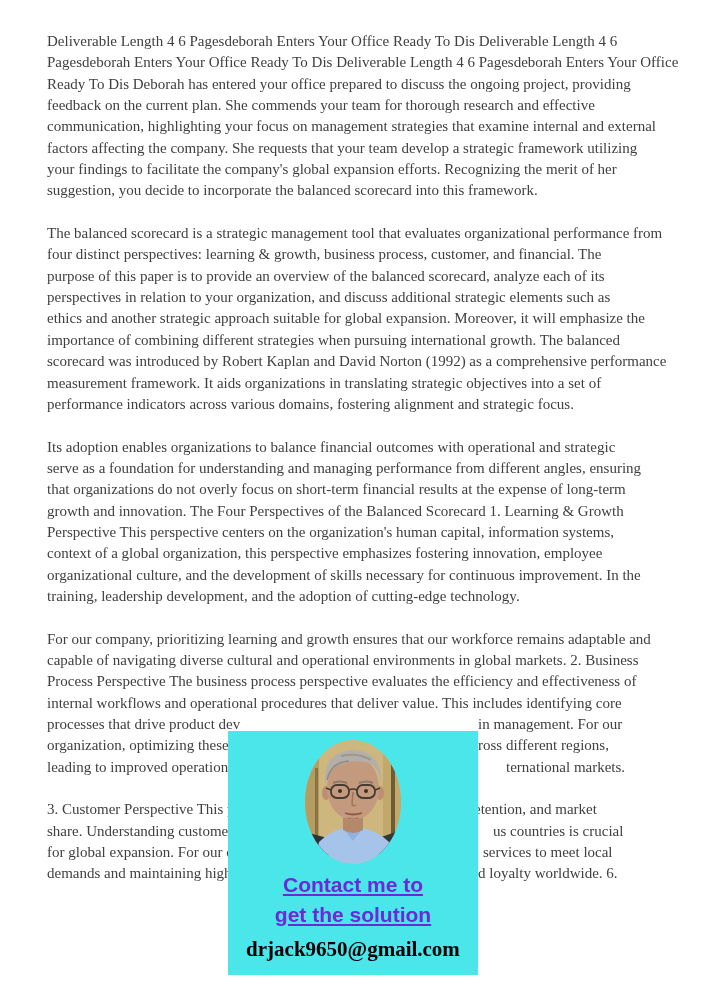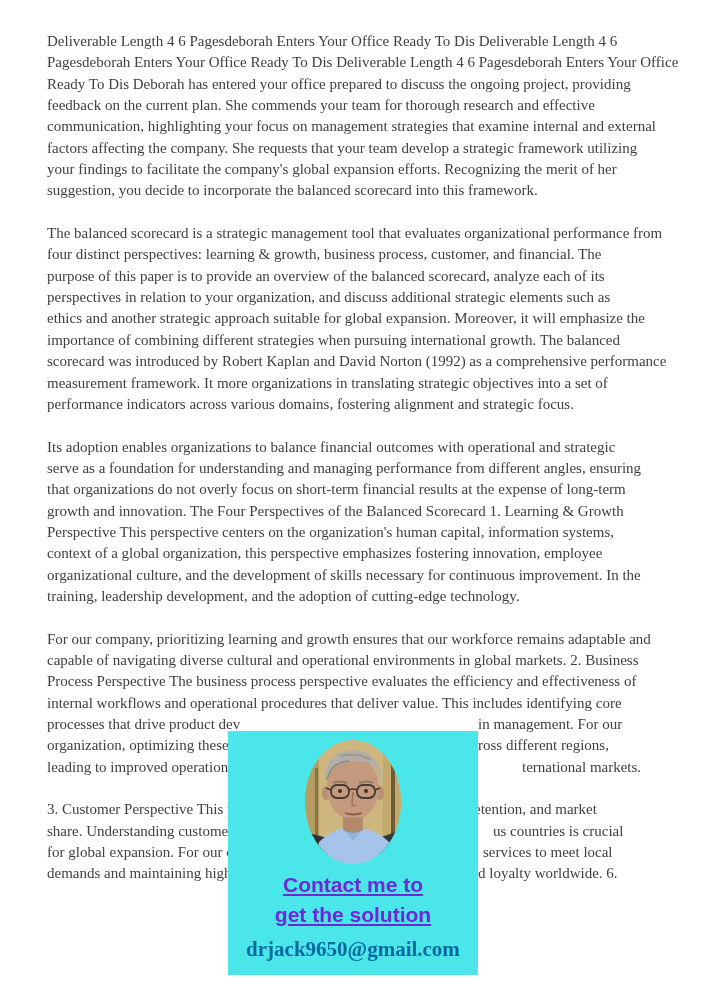--- a/index.html
+++ b/index.html
@@ -78,7 +78,7 @@
       <div class="line">ethics and another strategic approach suitable for global expansion. Moreover, it will emphasize the</div>
       <div class="line">importance of combining different strategies when pursuing international growth. The balanced</div>
       <div class="line">scorecard was introduced by Robert Kaplan and David Norton (1992) as a comprehensive performance</div>
-      <div class="line">measurement framework. It more organizations in translating strategic objectives into a set of</div>
+      <div class="line">measurement framework. It aids organizations in translating strategic objectives into a set of</div>
       <div class="line">performance indicators across various domains, fostering alignment and strategic focus.</div>
     </div>
     <div class="para">

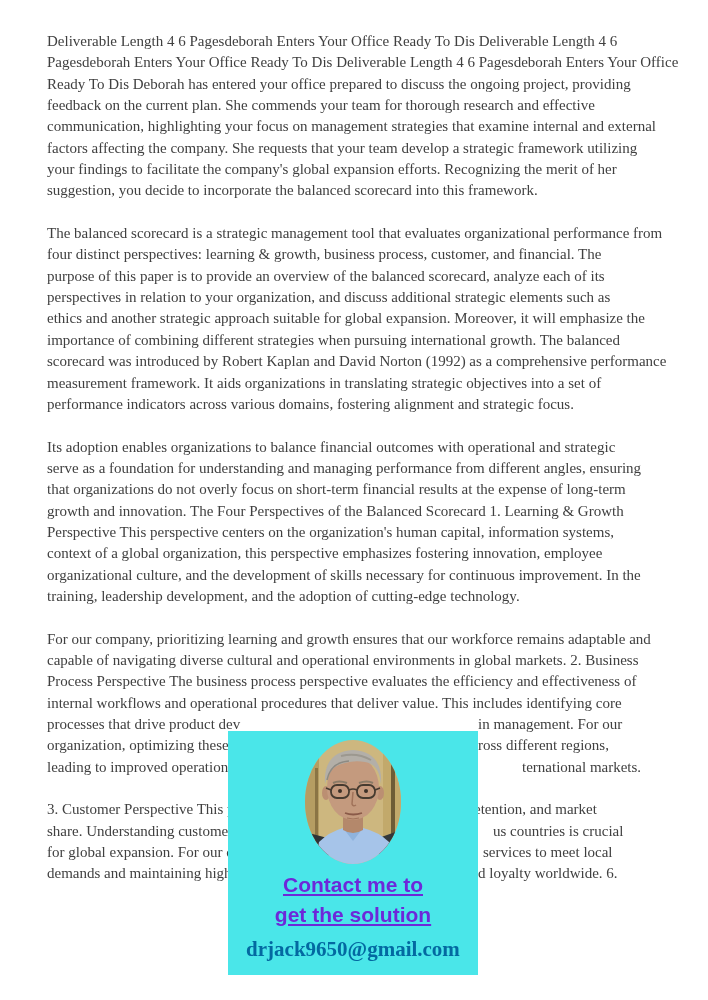--- a/index.html
+++ b/index.html
@@ -98,7 +98,7 @@
       <div class="line">internal workflows and operational procedures that deliver value. This includes identifying core</div>
       <div class="line"><span>processes that drive product dev</span><span class="frag-right" style="left: 431px;">in management. For our</span></div>
       <div class="line"><span>organization, optimizing these p</span><span class="frag-right" style="left: 431px;">ross different regions,</span></div>
-      <div class="line"><span>leading to improved operational</span><span class="frag-right" style="left: 431px; padding-left: 44px;">ternational markets.</span></div>
+      <div class="line"><span>leading to improved operational</span><span class="frag-right" style="left: 415px; padding-left: 44px;">ternational markets.</span></div>
     </div>
     <div class="para">
       <div class="line"><span>3. Customer Perspective This pe</span><span class="frag-right" style="left: 422px; text-align: center;">retention, and market</span></div>

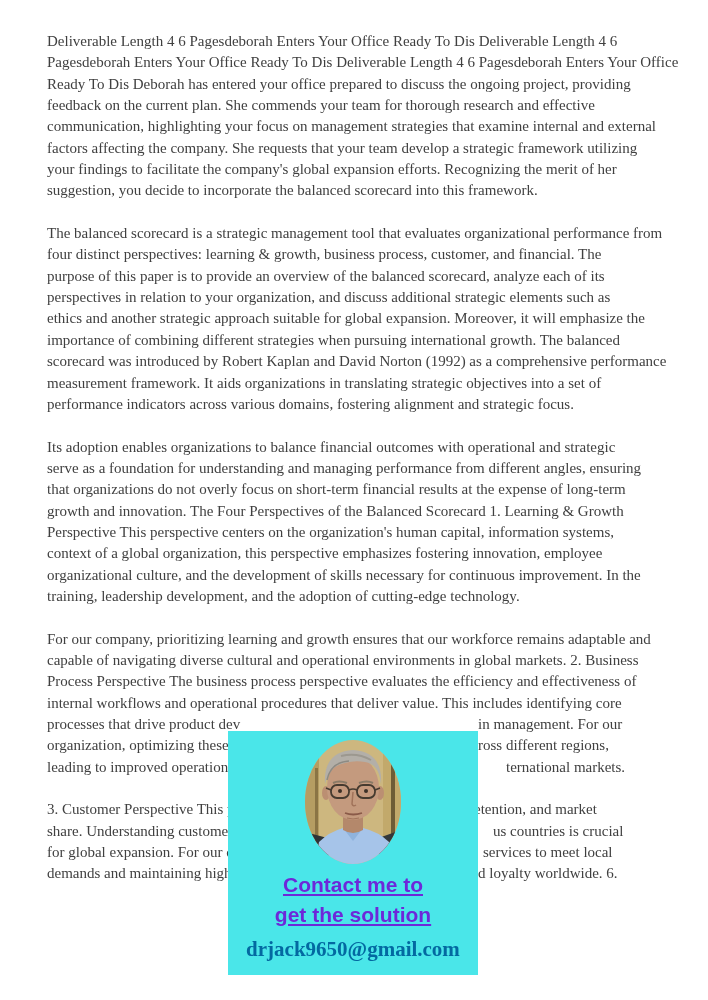--- a/index.html
+++ b/index.html
@@ -51,7 +51,7 @@
     font-weight: bold;
     font-size: 21px;
     line-height: 26px;
-    color: #0369a1;
+    color: #000000;
     margin-top: 6px;
     text-align: center;
   }

